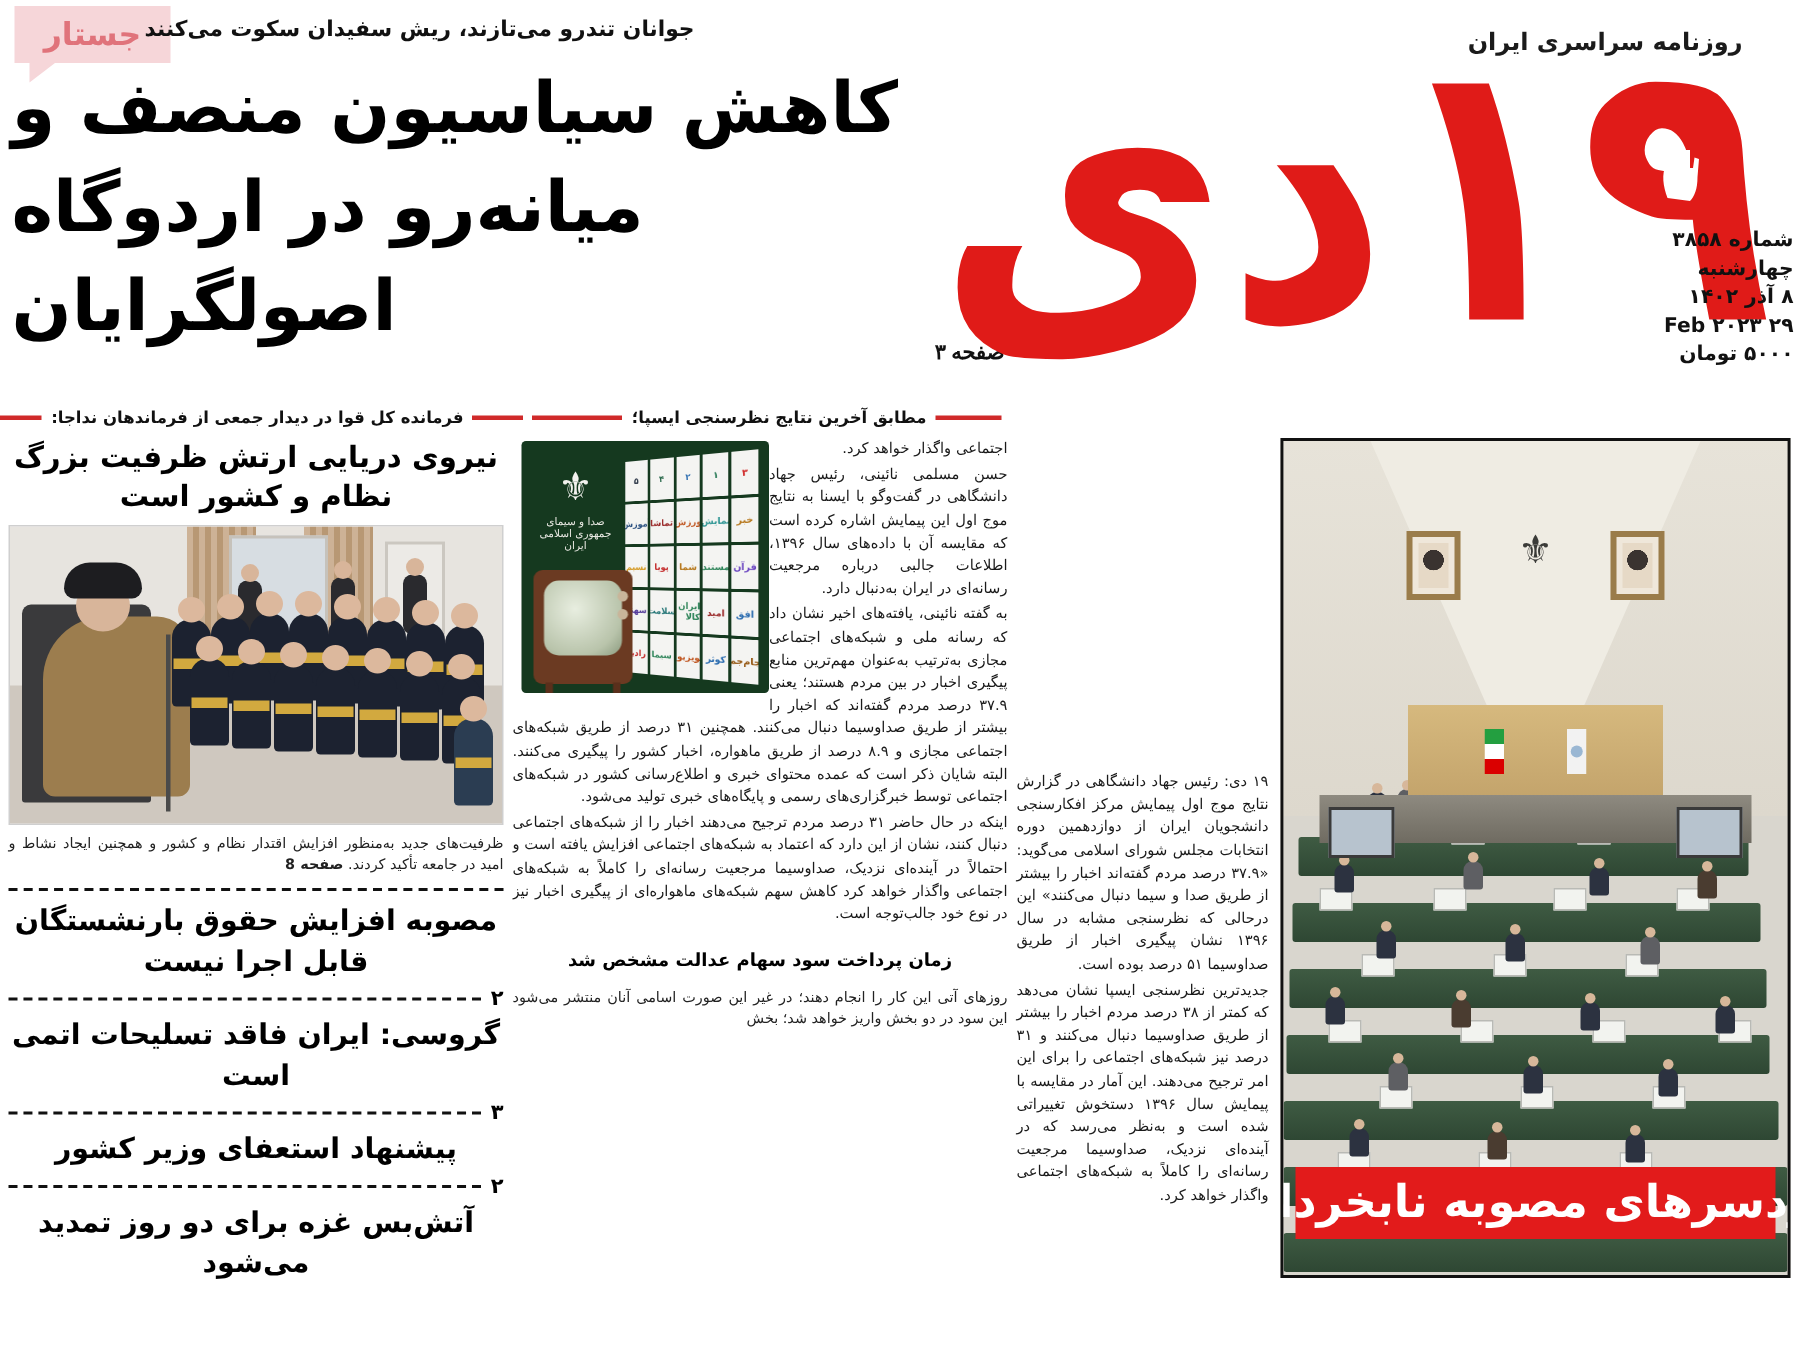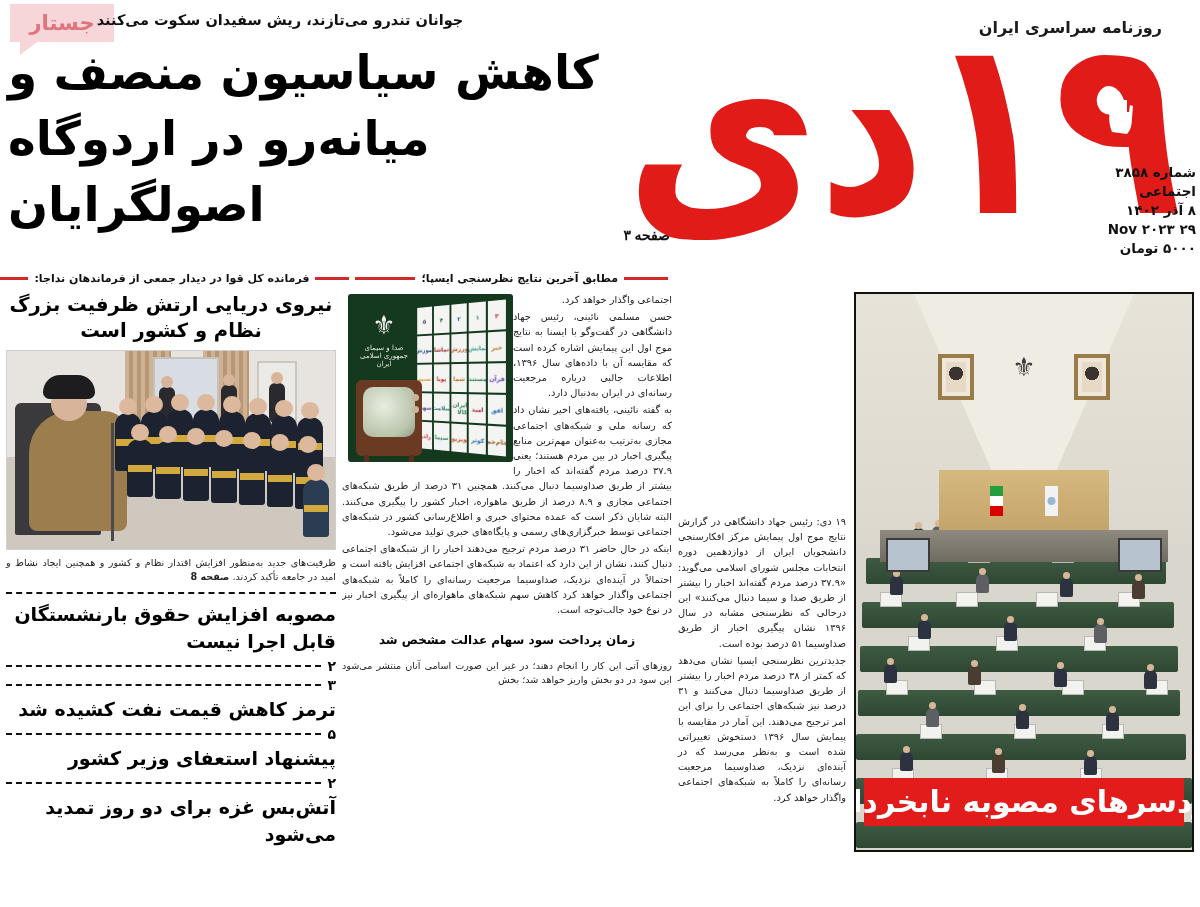--- a/index.html
+++ b/index.html
@@ -56,7 +56,7 @@
     z-index: 4;
   }
   .np-meta {
-    position: absolute; right: 4px; bottom: 0;
+    position: absolute; right: 4px; bottom: 12px;
     text-align: right; direction: rtl;
     font-size: 13.5px; font-weight: bold; color: #111;
     line-height: 19px;

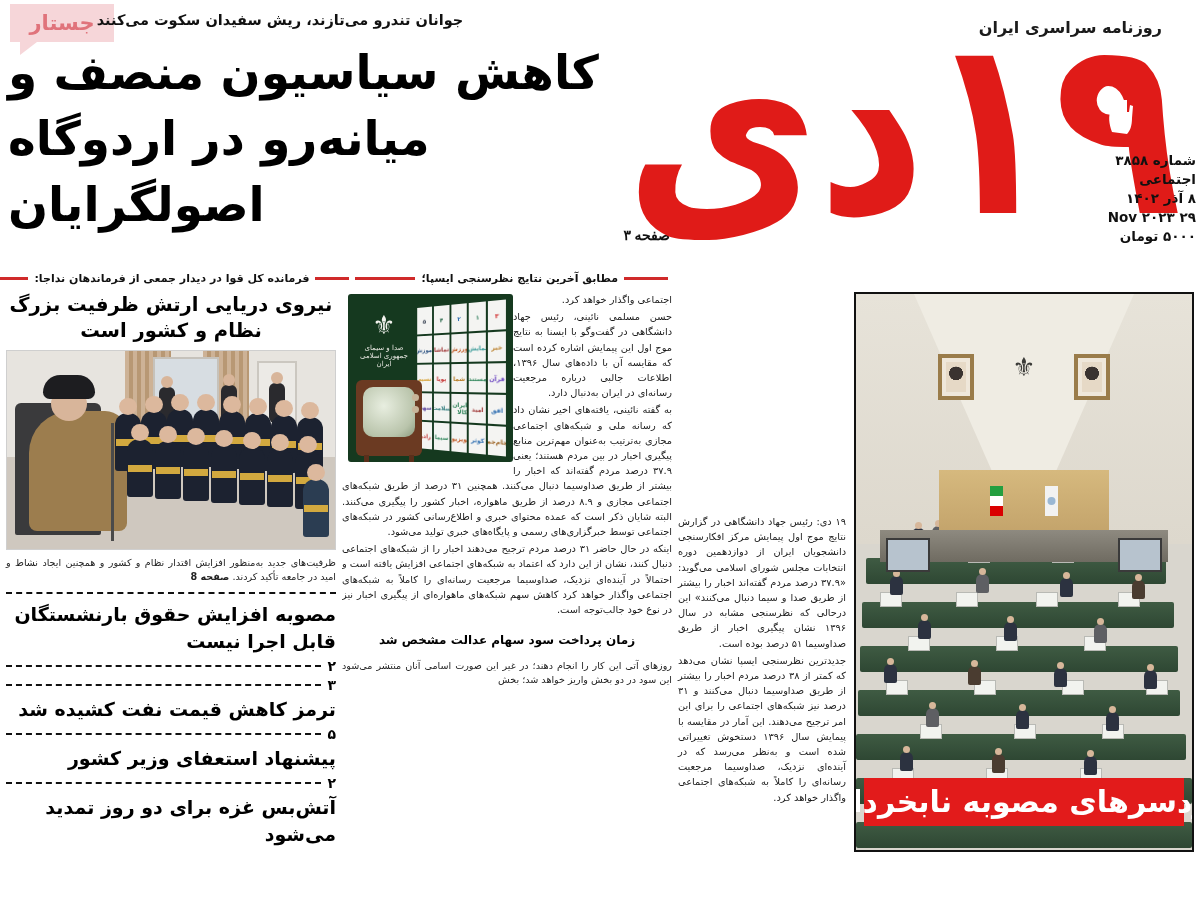--- a/index.html
+++ b/index.html
@@ -399,7 +399,7 @@
       </svg>
       <div class="np-meta">
         <div>شماره ۳۸۵۸</div>
-        <div>اجتماعی</div>
+        <div>چهارشنبه</div>
         <div>۸ آذر ۱۴۰۲</div>
         <div>۲۹ Nov ۲۰۲۳</div>
         <div>۵۰۰۰ تومان</div>

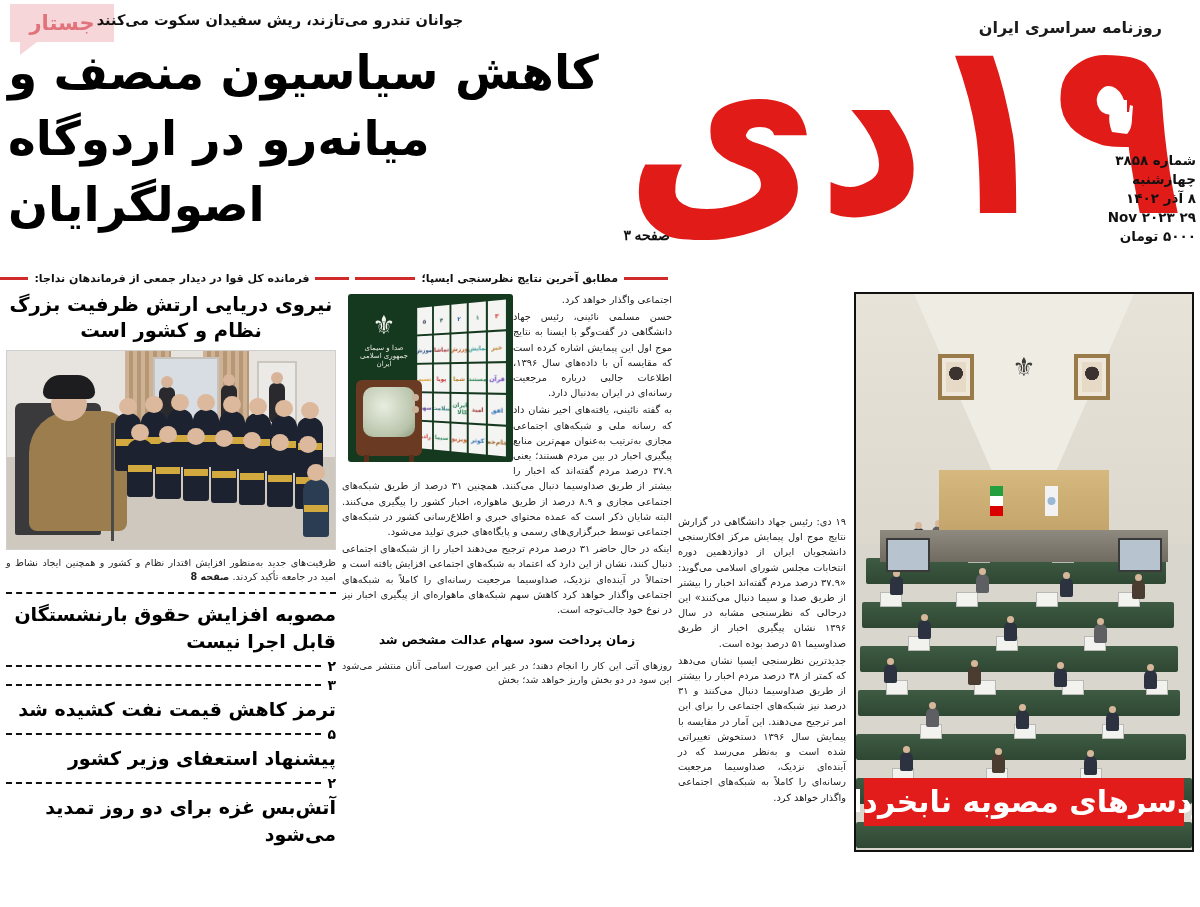--- a/index.html
+++ b/index.html
@@ -401,7 +401,7 @@
         <div>شماره ۳۸۵۸</div>
         <div>چهارشنبه</div>
         <div>۸ آذر ۱۴۰۲</div>
-        <div>۲۹ Nov ۲۰۲۳</div>
+        <div>۲۹ Feb ۲۰۲۳</div>
         <div>۵۰۰۰ تومان</div>
       </div>
     </div>

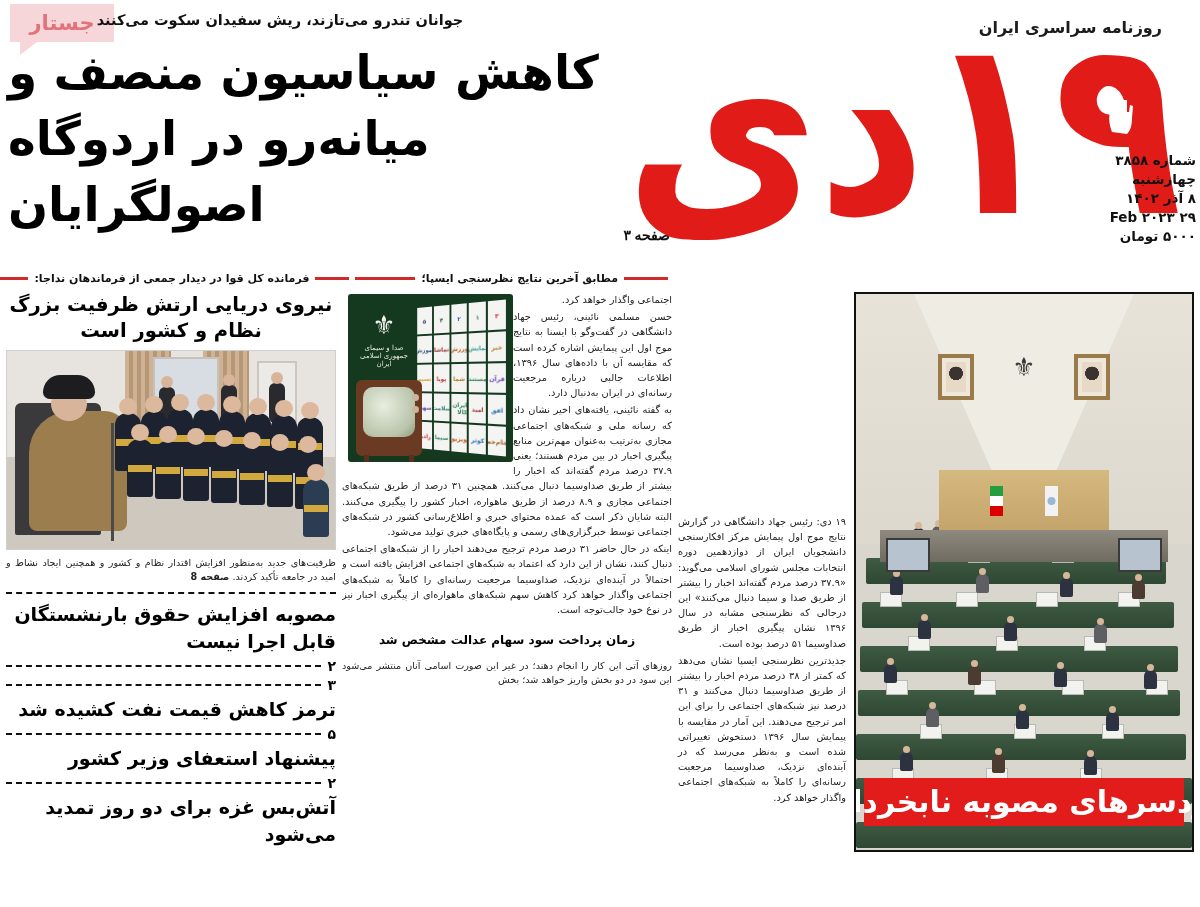--- a/index.html
+++ b/index.html
@@ -212,6 +212,7 @@
   
   .hl-item { direction: rtl; margin-bottom: 2px; }
   .hl-title {
+    text-align: center;
     font-size: 19px; font-weight: bold; color: #000;
     line-height: 27px;
   }

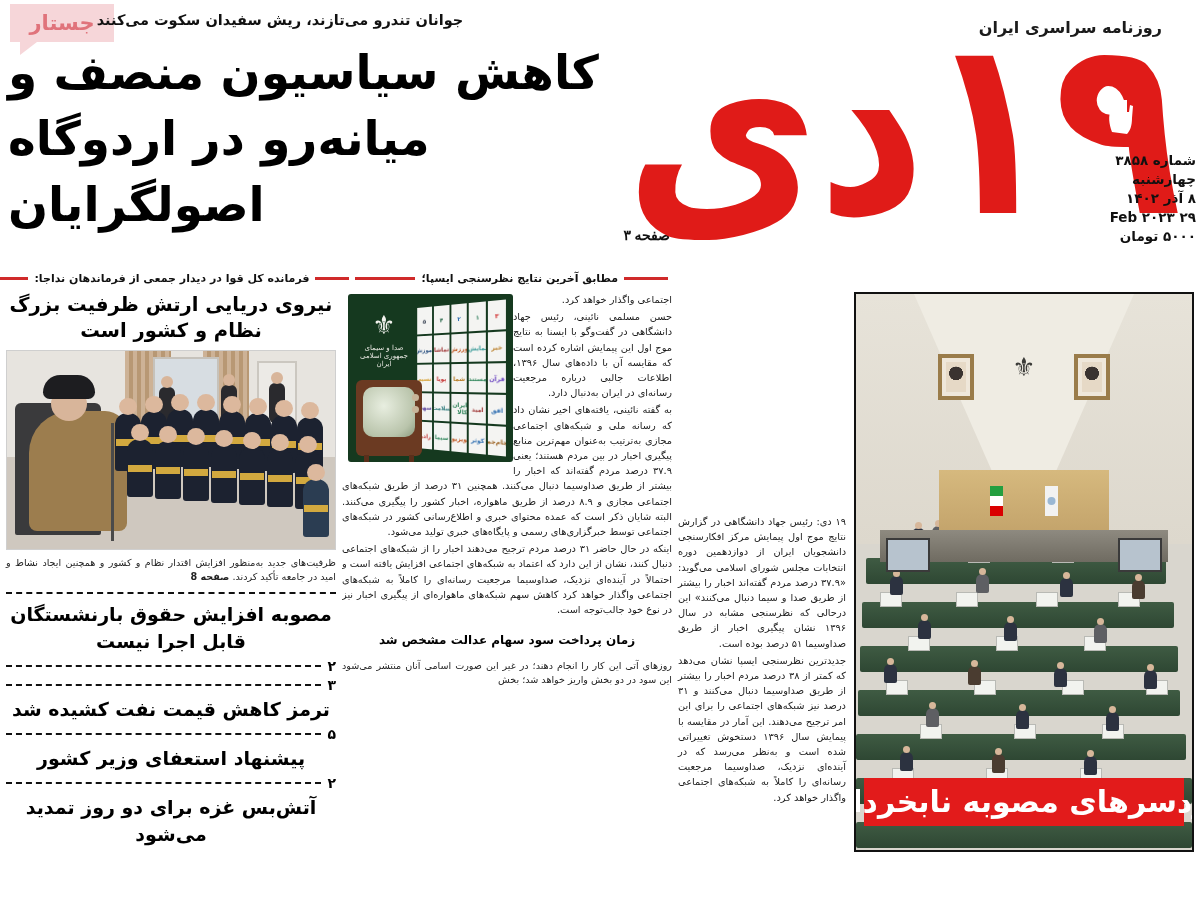--- a/index.html
+++ b/index.html
@@ -474,6 +474,7 @@
           </div>
       </div>
       <div class="hl-item">
+        <div class="hl-title">گروسی: ایران فاقد تسلیحات اتمی است</div>
         <div class="hl-row">
             <span class="hl-page">۳</span>
             <span class="hl-dashline"></span>

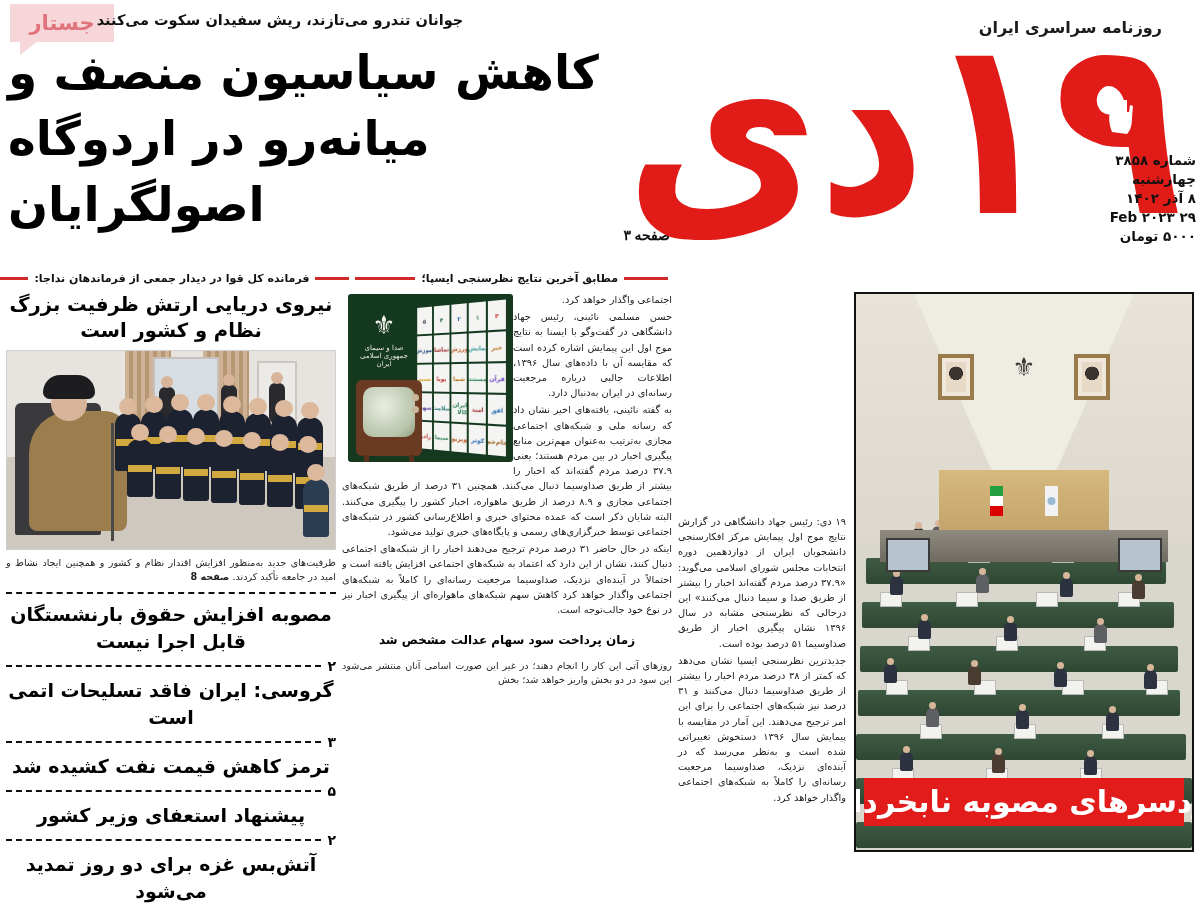--- a/index.html
+++ b/index.html
@@ -477,13 +477,6 @@
         <div class="hl-title">گروسی: ایران فاقد تسلیحات اتمی است</div>
         <div class="hl-row">
             <span class="hl-page">۳</span>
-            <span class="hl-dashline"></span>
-          </div>
-      </div>
-      <div class="hl-item">
-        <div class="hl-title">ترمز کاهش قیمت نفت کشیده شد</div>
-        <div class="hl-row">
-            <span class="hl-page">۵</span>
             <span class="hl-dashline"></span>
           </div>
       </div>

